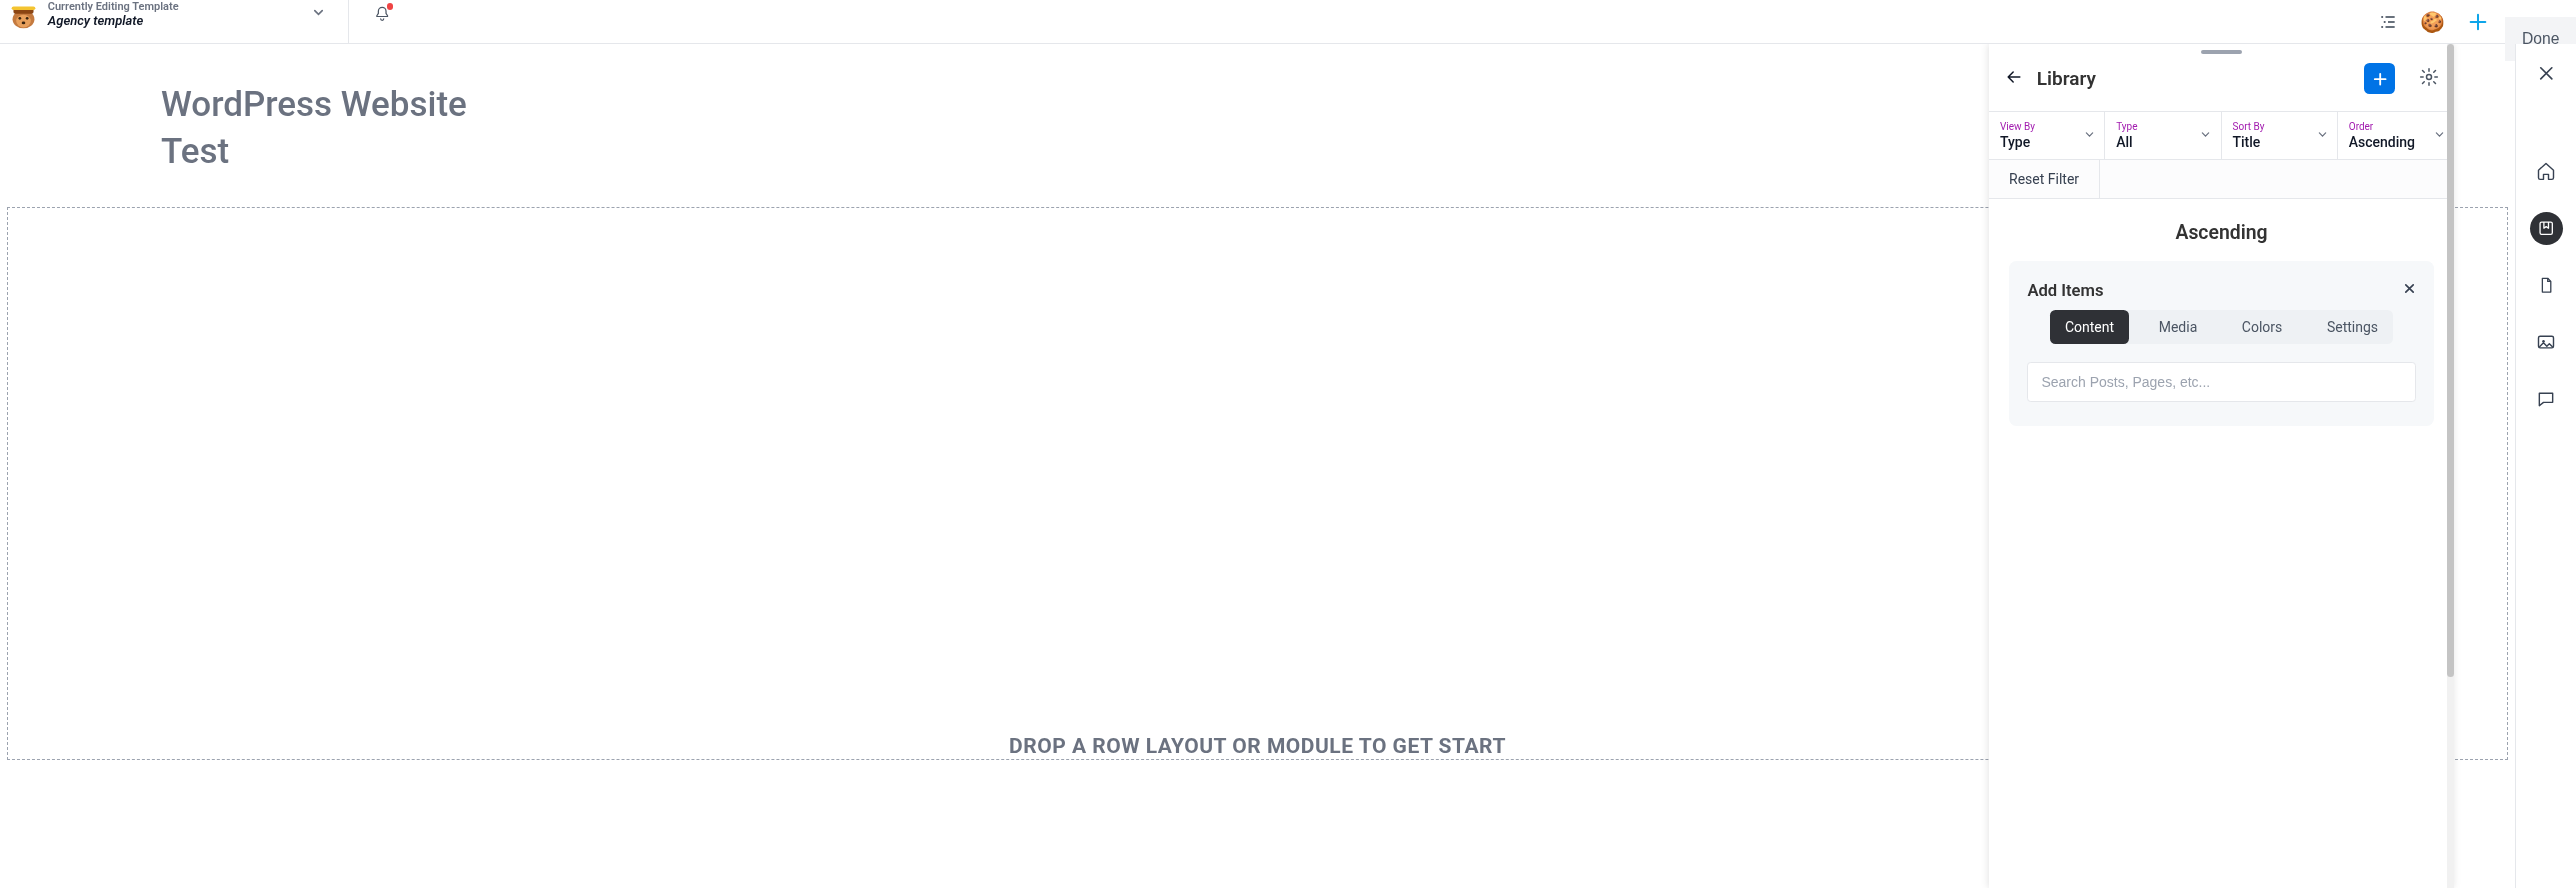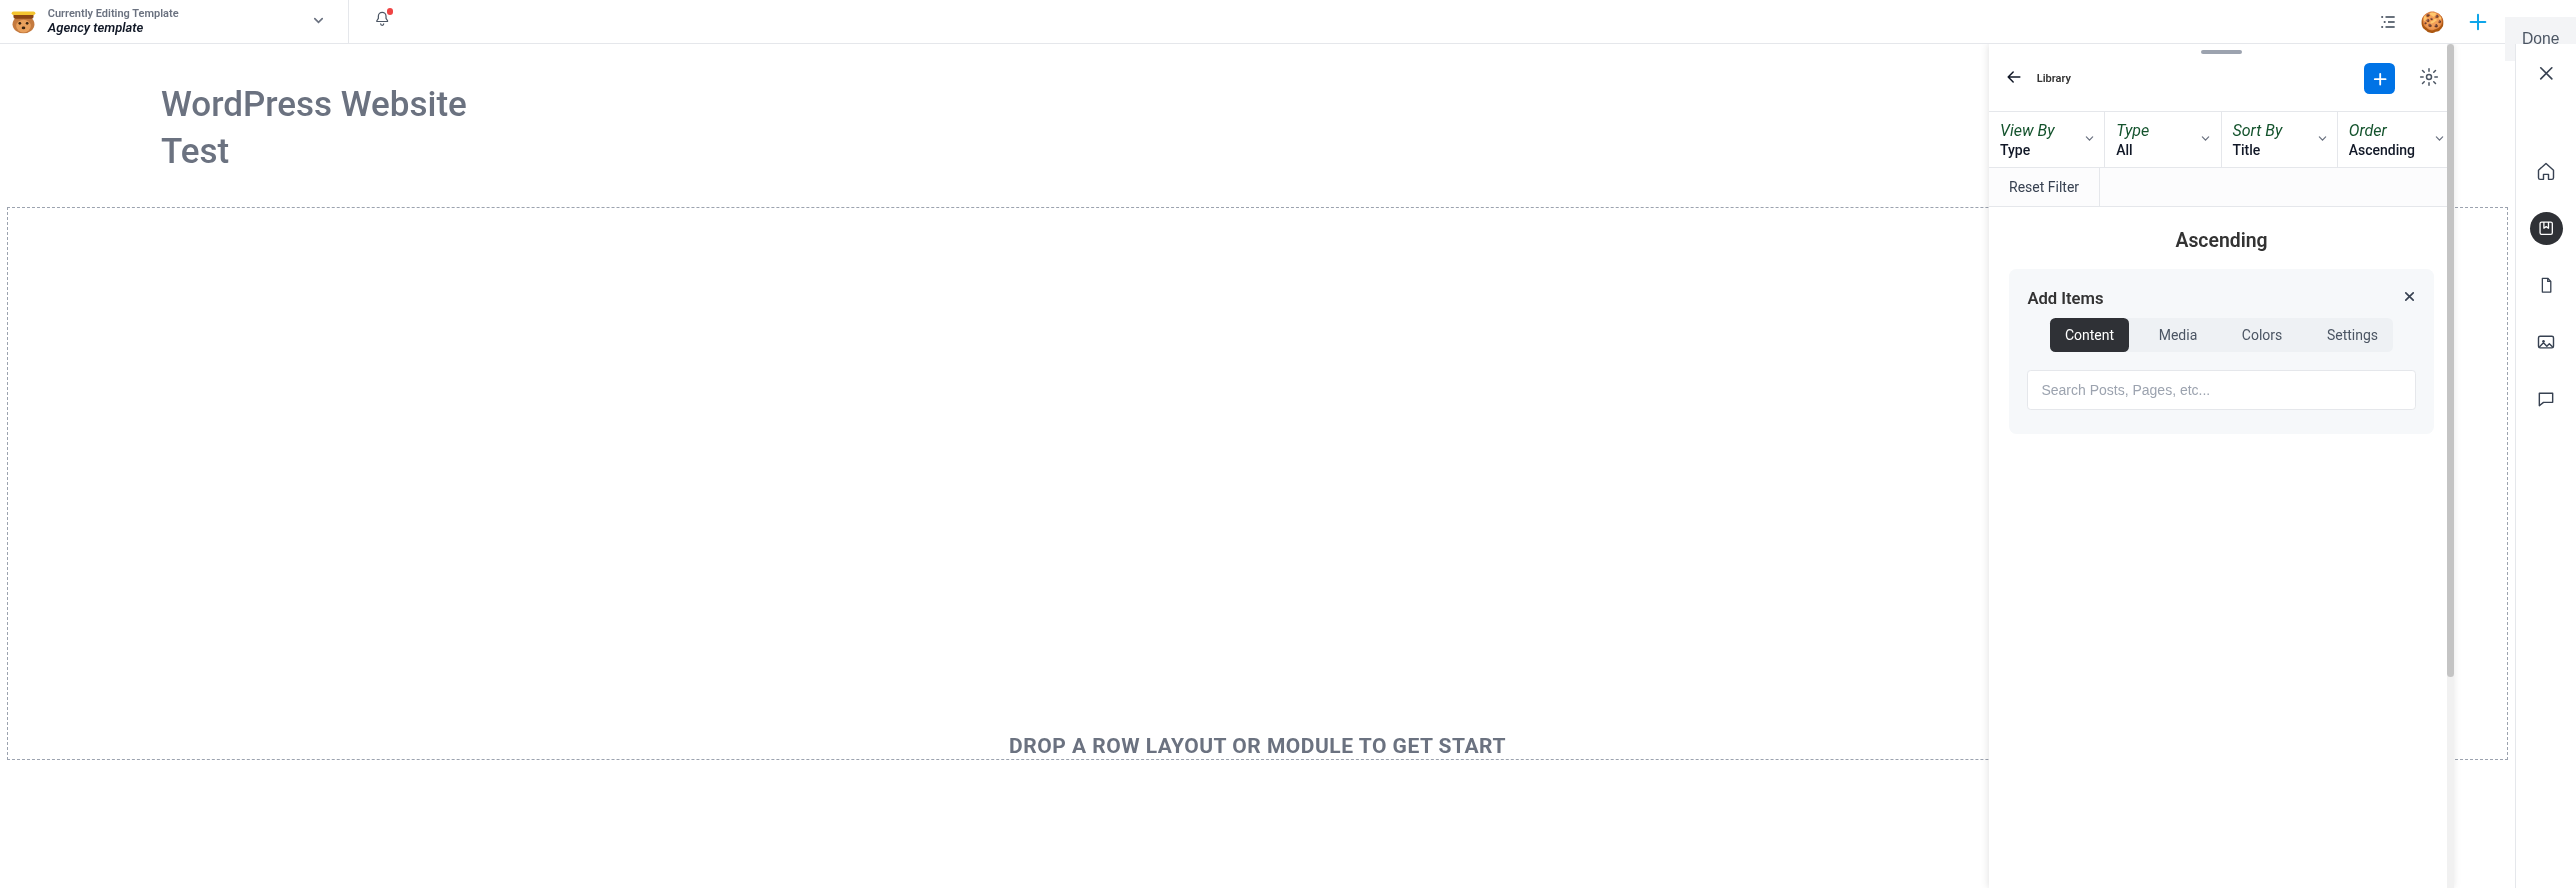--- a/index.html
+++ b/index.html
@@ -7,7 +7,7 @@
 body { overflow: hidden; }
 
 .topbar { height: 44px; border-bottom: 0.9px solid #e5e7eb; display: flex; align-items: center; justify-content: space-between; padding: 0 0 0 7.4px; }
-.topbar-left { display: flex; align-items: center; gap: 7.4px; }
+.topbar-left { display: flex; align-items: flex-start; gap: 7.4px; }
 .beaver-logo { width: 33px; height: 33px; display: flex; align-items: center; justify-content: center; }
 .title-block { display: flex; flex-direction: column; line-height: 1.2; }
 .title-label { font-size: 11px; color: #6b7280; font-weight: 600; }

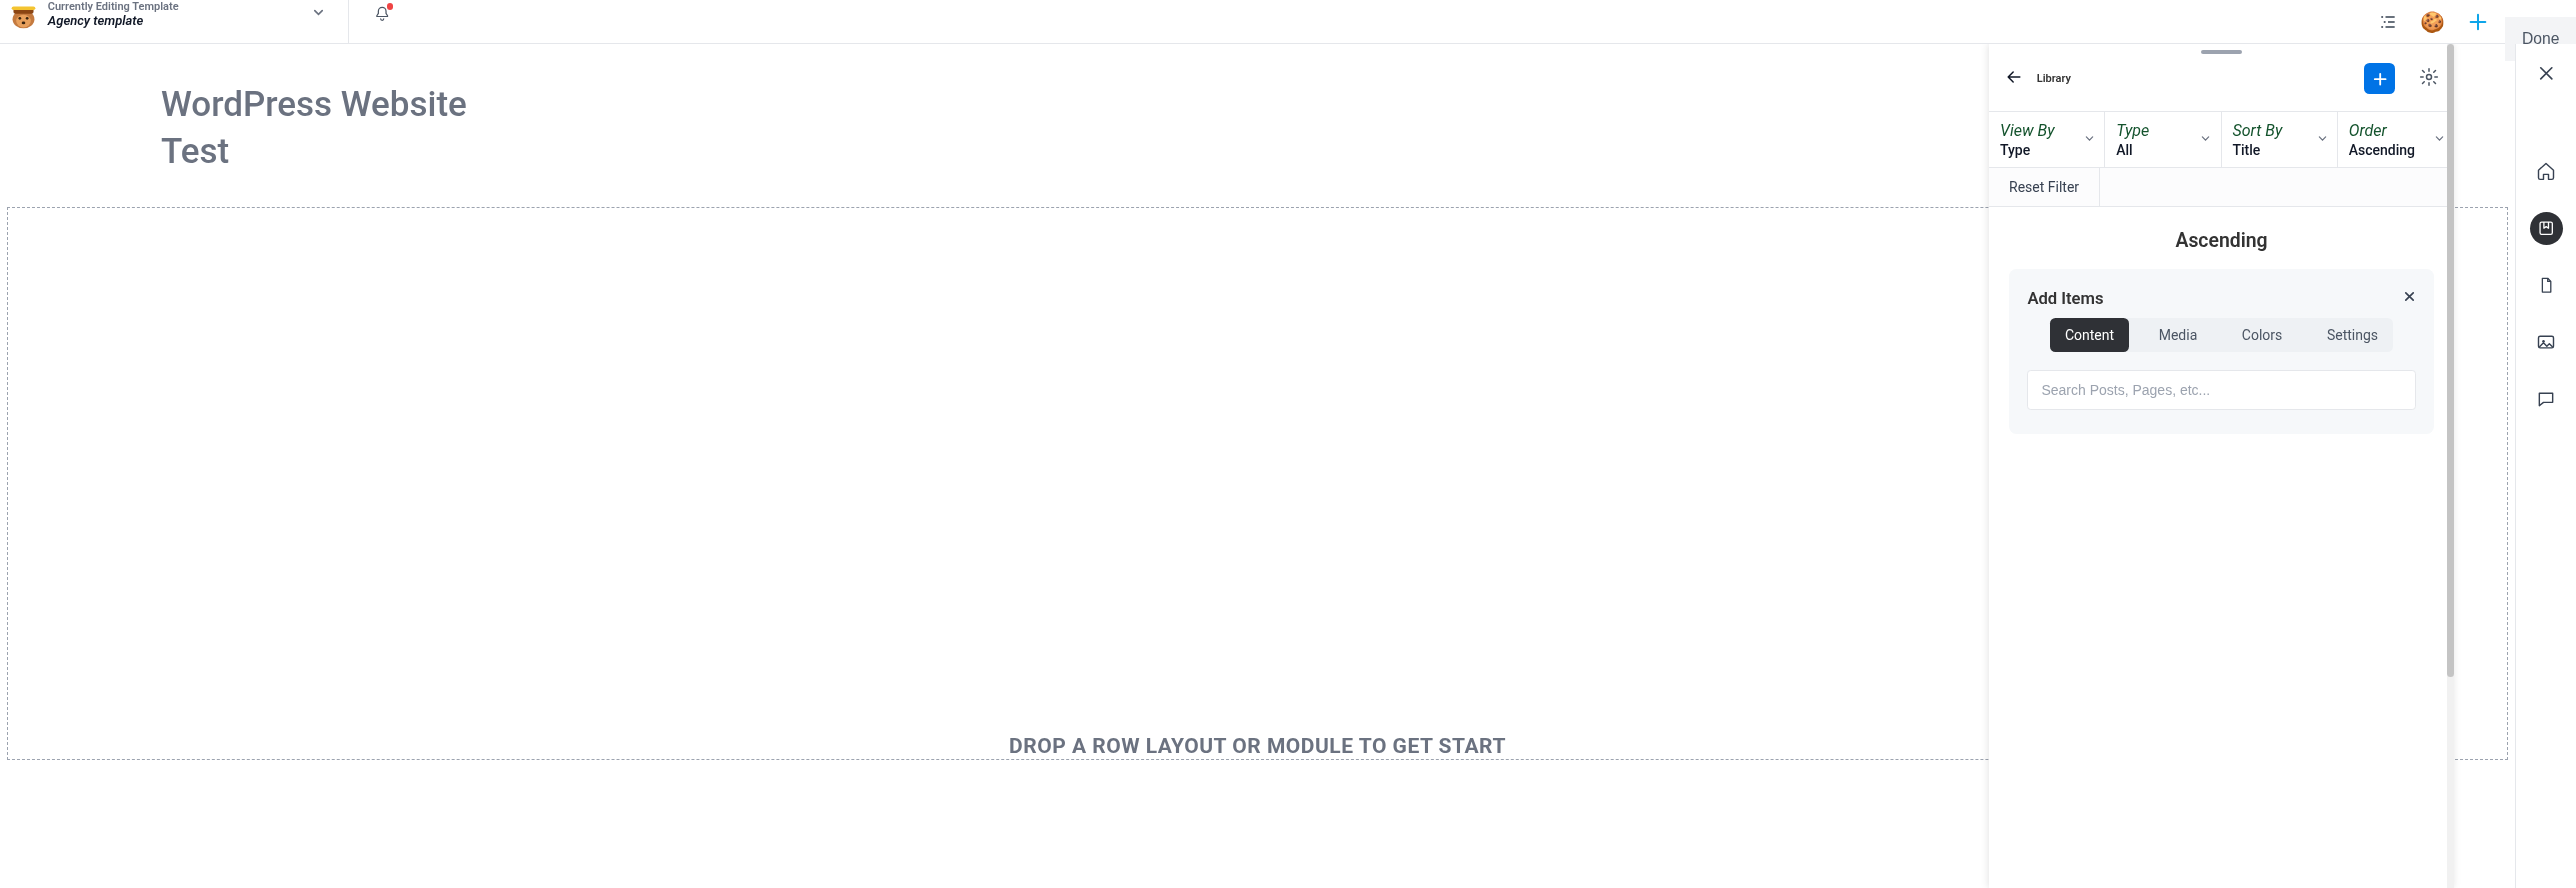--- a/index.html
+++ b/index.html
@@ -34,7 +34,7 @@
 .drag-handle { width: 41px; height: 4.6px; background: #9ca3af; border-radius: 2.8px; margin: 5.5px auto 0; }
 .lib-header { display: flex; align-items: center; padding: 9.2px 14.8px 16.6px; gap: 13px; }
 .lib-back { cursor: pointer; color: #111827; }
-.lib-title { font-size: 11px; font-weight: 600; flex: 1; }
+.lib-title { font-size: 19px; font-weight: 600; flex: 1; }
 .lib-add { width: 31px; height: 31px; background: #0073e6; border-radius: 5.5px; display: flex; align-items: center; justify-content: center; cursor: pointer; }
 .lib-gear { cursor: pointer; color: #4b5563; margin-left: 11px; }
 

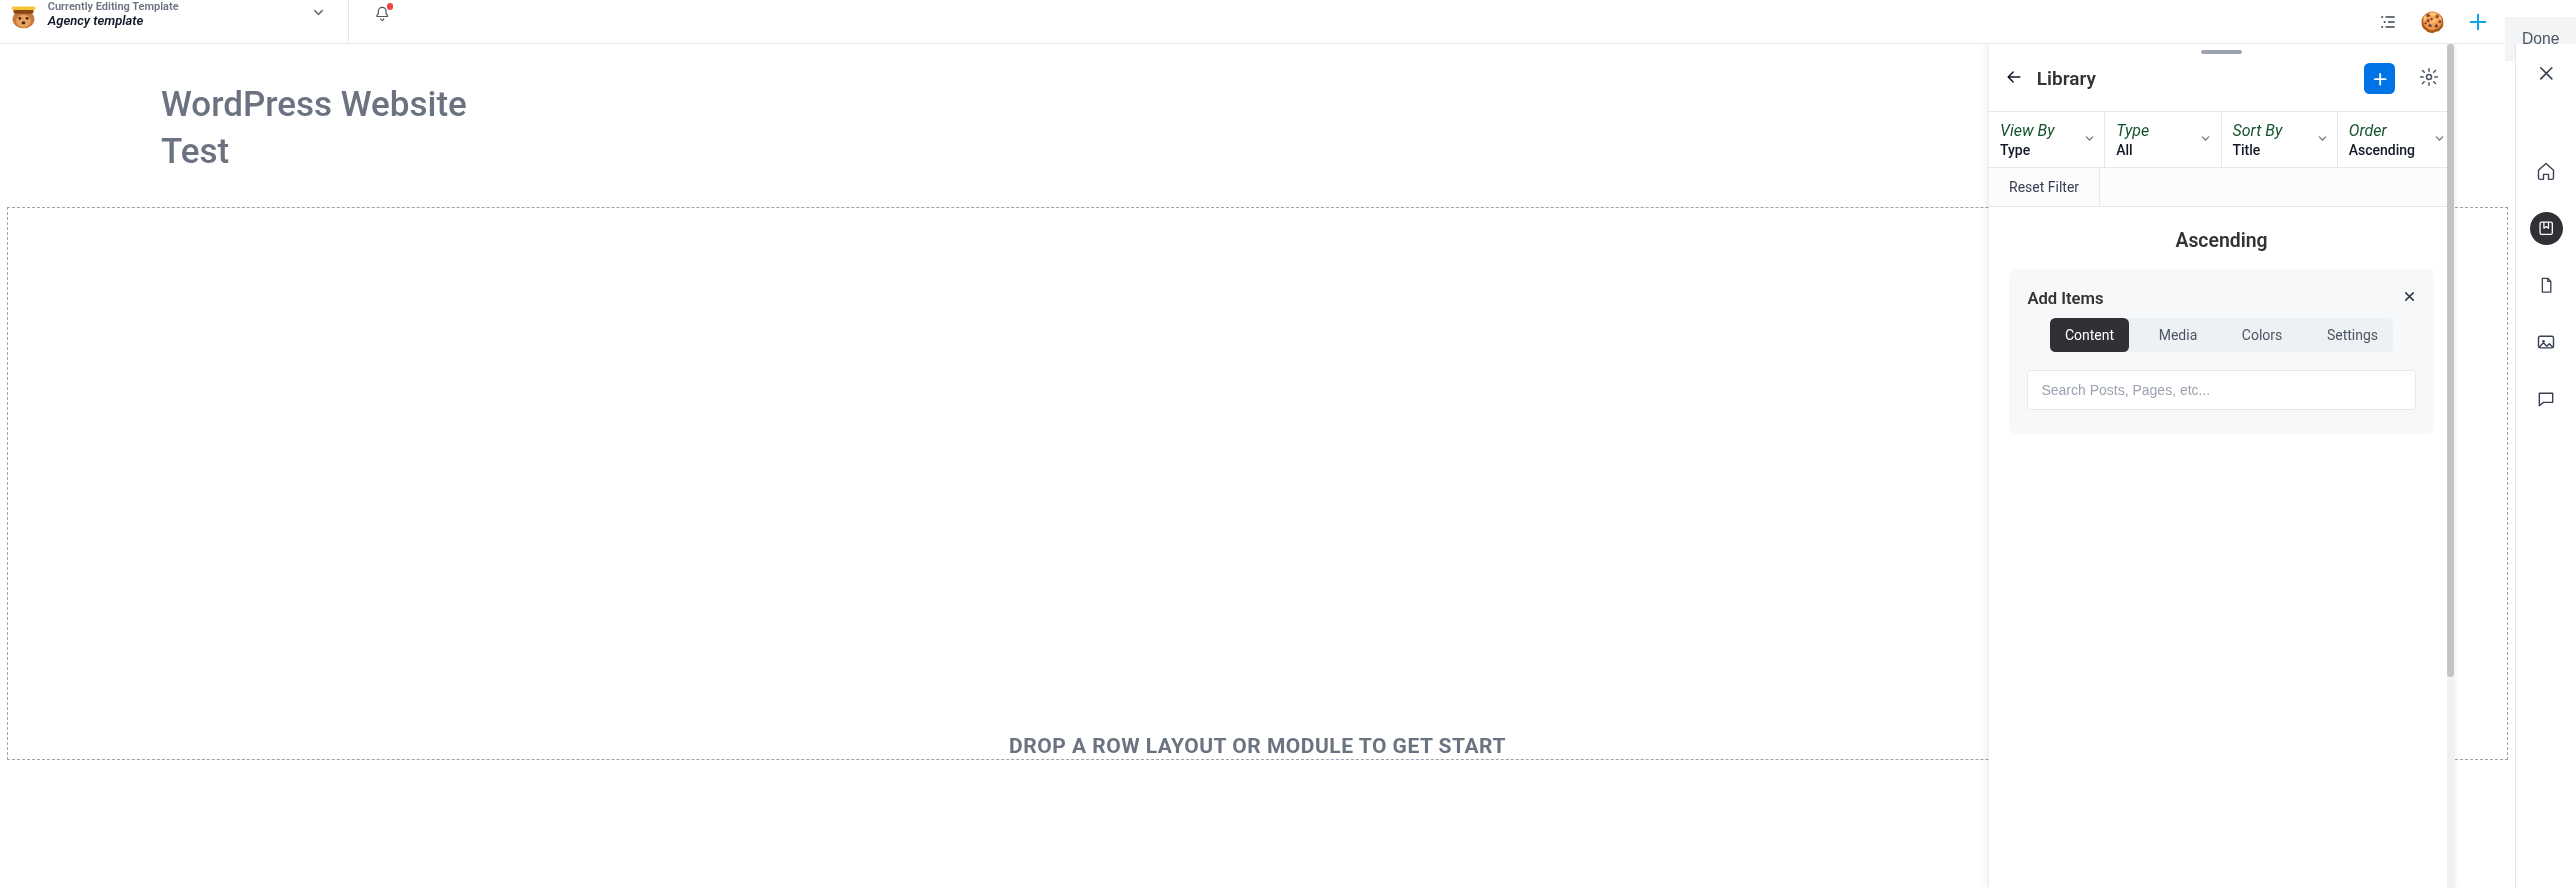--- a/index.html
+++ b/index.html
@@ -41,7 +41,7 @@
 .filter-row { display: grid; grid-template-columns: 1fr 1fr 1fr 1fr; border-top: 0.9px solid #e5e7eb; }
 .filter-cell { border-right: 0.9px solid #e5e7eb; border-bottom: 0.9px solid #e5e7eb; padding: 9.2px 11px; position: relative; cursor: pointer; }
 .filter-cell:last-child { border-right: none; }
-.filter-label { font-size: 16px; color: #14532d; font-style: italic; }
+.filter-label { font-size: 10px; color: #a21caf; }
 .filter-value { font-size: 14px; color: #111827; font-weight: 500; margin-top: 1.8px; }
 .filter-caret { position: absolute; right: 9.2px; top: 50%; transform: translateY(-50%); color: #6b7280; }
 .reset-row { border-bottom: 0.9px solid #e5e7eb; background: #fcfcfd; }

